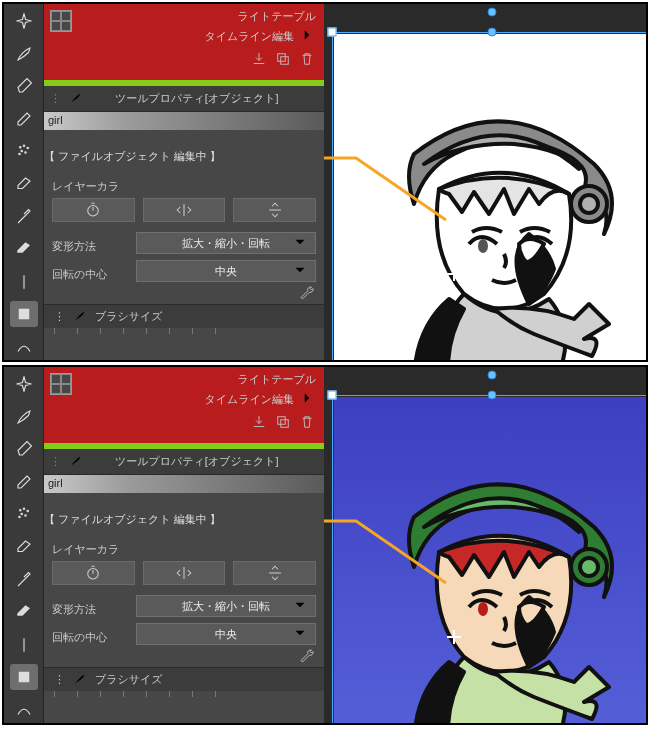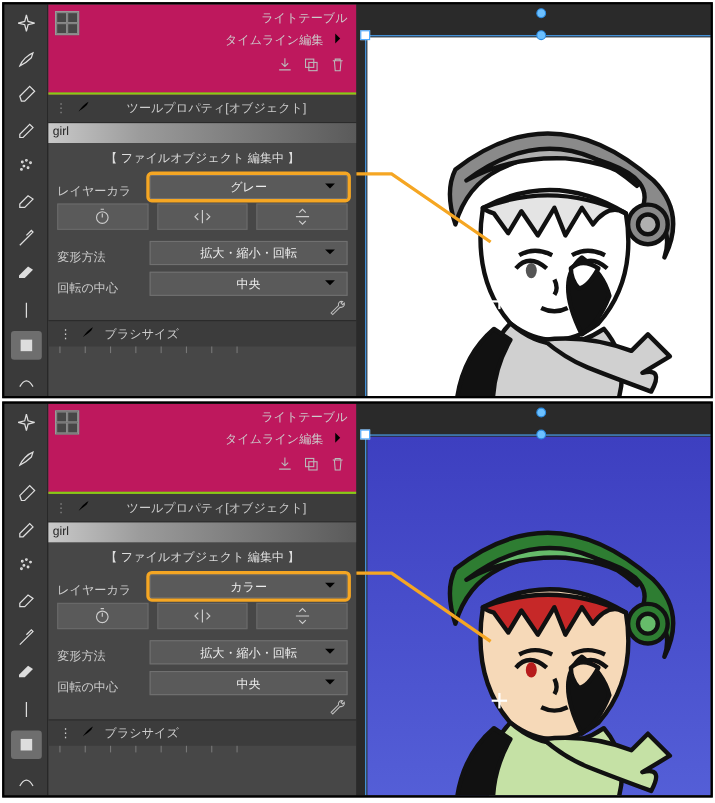--- a/index.html
+++ b/index.html
@@ -56,8 +56,8 @@
   }
   .props-top {
     height: 82px;
-    border-bottom: 2px solid #84cc16;
-    background:#be185d;
+    border-bottom: 6px solid #84cc16;
+    background:#b91c1c;
     position:relative;
   }
   .right-menu {

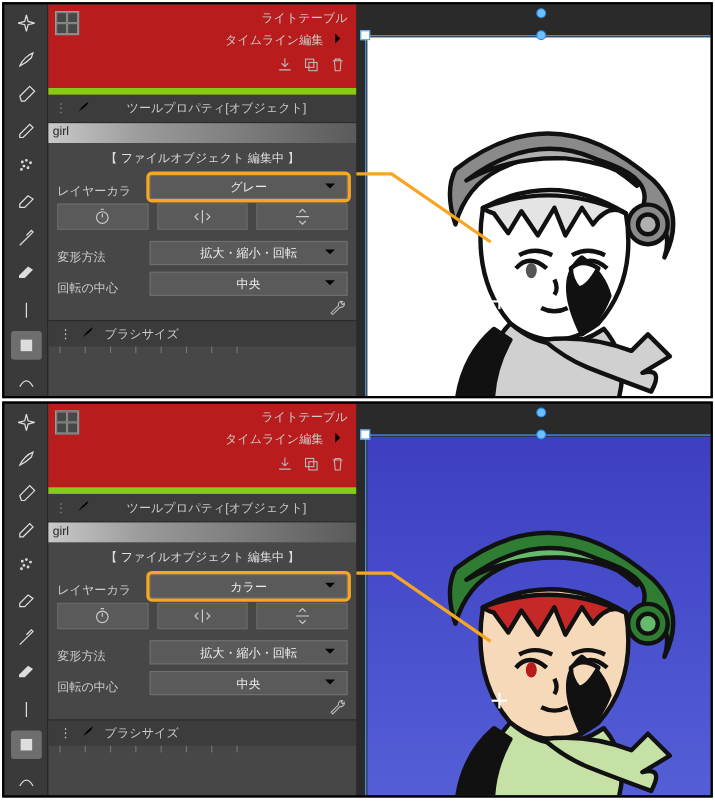--- a/index.html
+++ b/index.html
@@ -87,7 +87,7 @@
     color:#222; font-size:11px; padding:2px 4px;
   }
   .edit-banner {
-    text-align:center; font-size:11px; color:#ddd; padding:6px 0 2px;
+    font-size:11px; color:#ddd; padding:19px 0 2px;
   }
   .prop-row {
     display:flex; align-items:flex-end; height:28px;

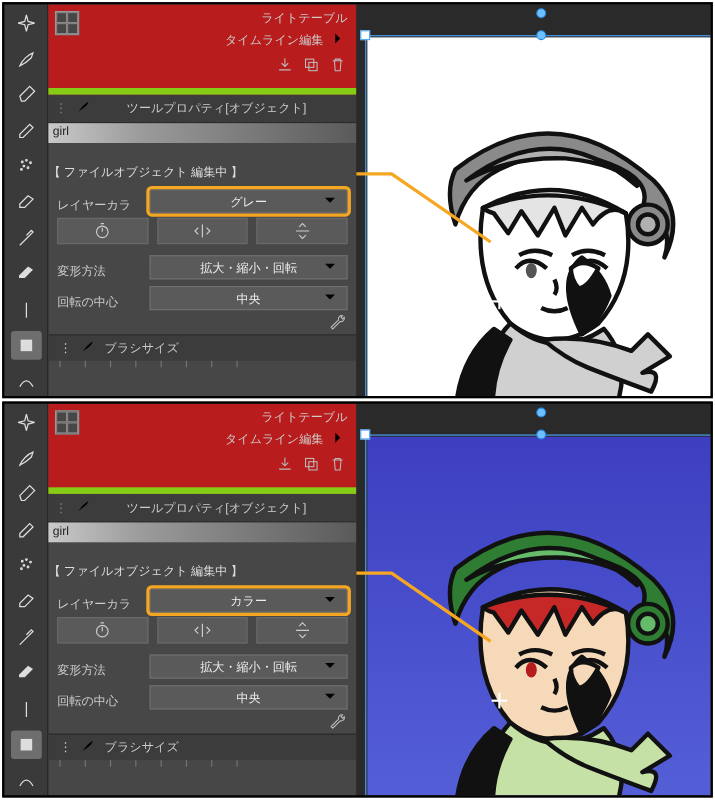--- a/index.html
+++ b/index.html
@@ -278,12 +278,6 @@
 
       <div class="prop-row">
         <div class="prop-label">レイヤーカラ</div>
-        <div class="dropdown highlighted">
-          <span>グレー</span>
-          <span class="chev"><svg viewBox="0 0 24 24" width="18" height="18">
-                <path d="M6 9 L12 15 L18 9"></path>
-              </svg></span>
-        </div>
       </div>
 
       <div class="btn-trio">

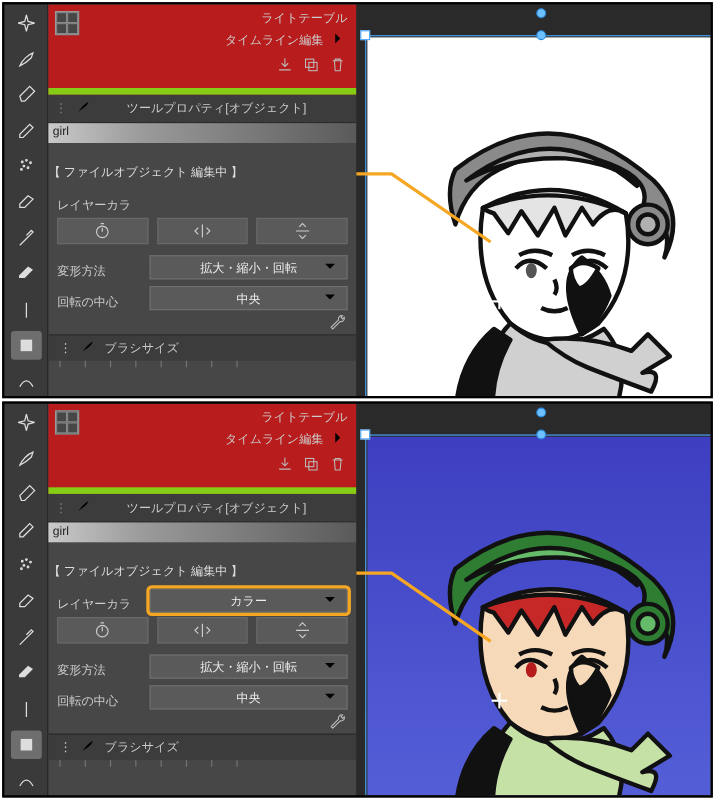--- a/index.html
+++ b/index.html
@@ -504,12 +504,6 @@
 
       <div class="prop-row">
         <div class="prop-label">レイヤーカラ</div>
-        <div class="dropdown highlighted">
-          <span>カラー</span>
-          <span class="chev"><svg viewBox="0 0 24 24" width="18" height="18">
-                <path d="M6 9 L12 15 L18 9"></path>
-              </svg></span>
-        </div>
       </div>
 
       <div class="btn-trio">

